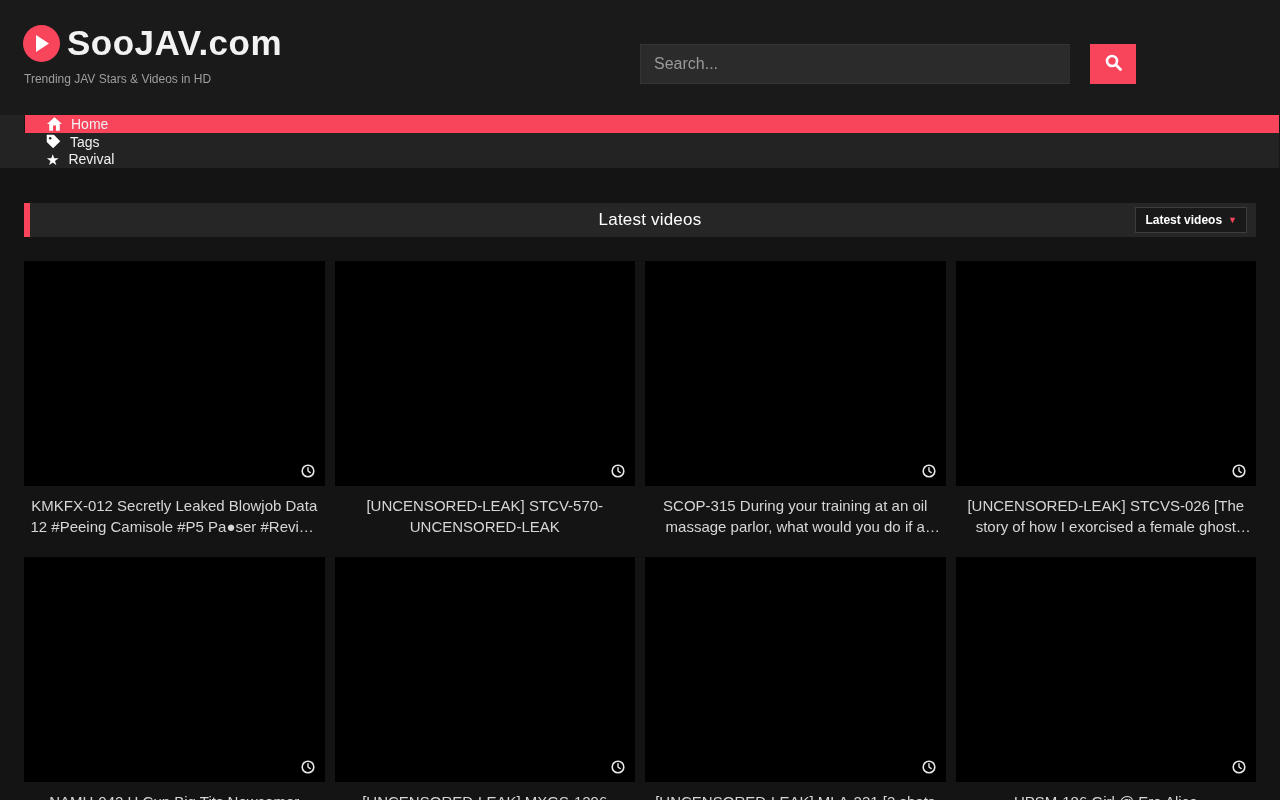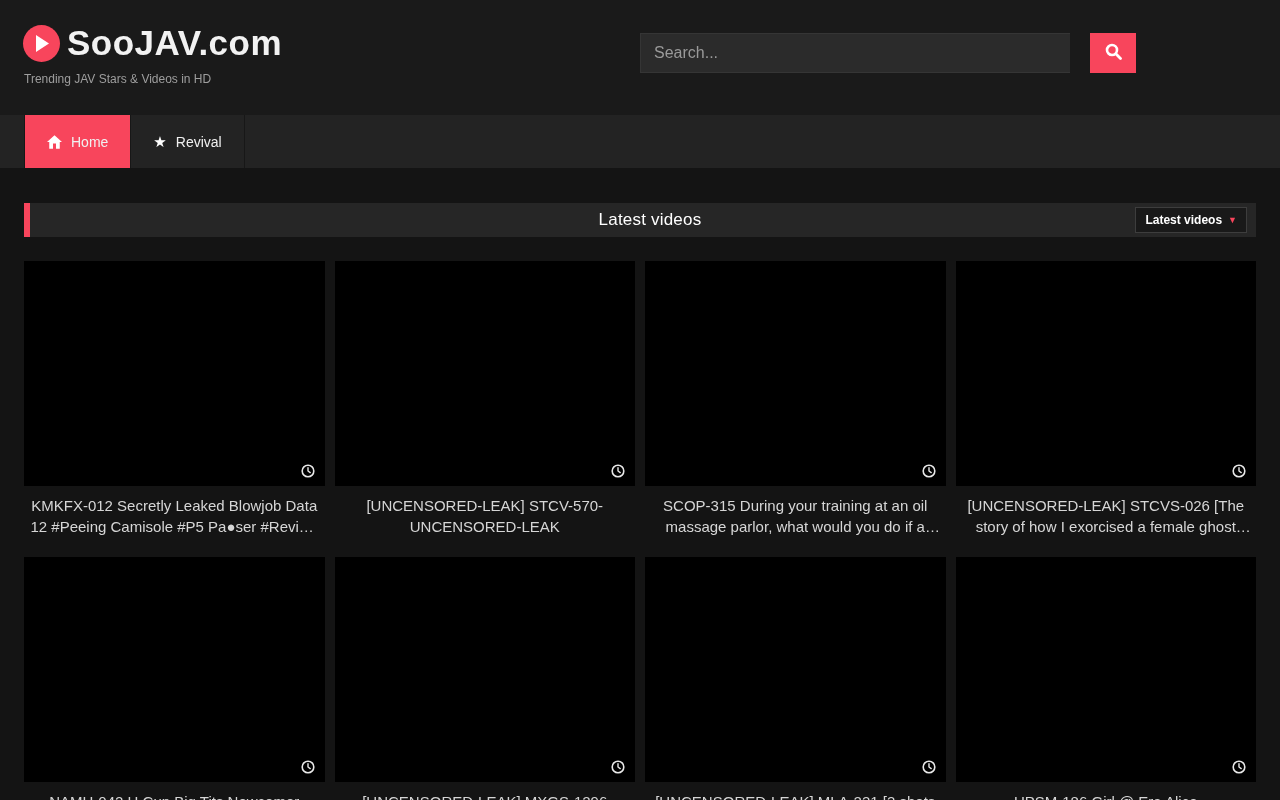--- a/index.html
+++ b/index.html
@@ -47,7 +47,7 @@
   }
   .search-wrap {
     position: absolute;
-    left: 640px; top: 33px;
+    left: 640px; top: 44px;
     display: flex;
     gap: 20px;
   }

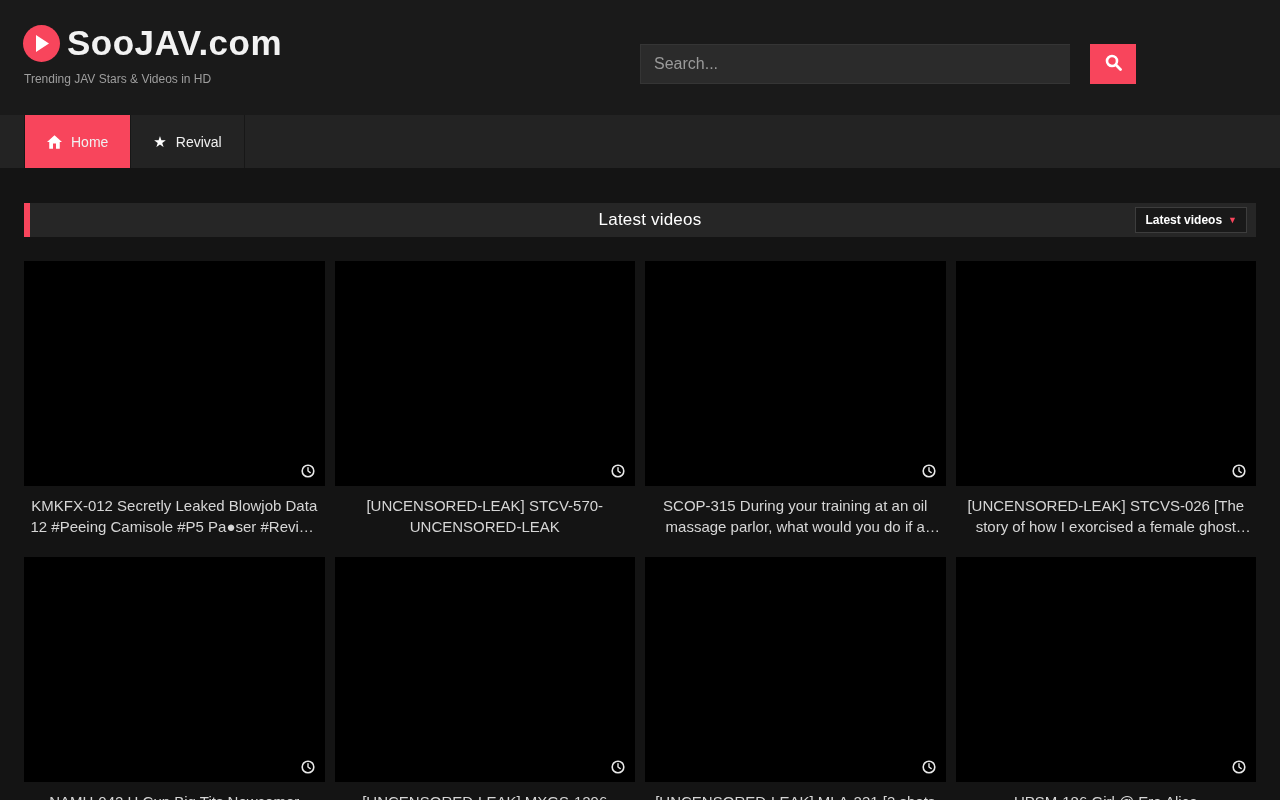--- a/index.html
+++ b/index.html
@@ -79,6 +79,7 @@
     background: #232323;
     display: flex;
     padding-left: 24px;
+    flex-direction: column;
   }
   .nav-item {
     height: 100%;

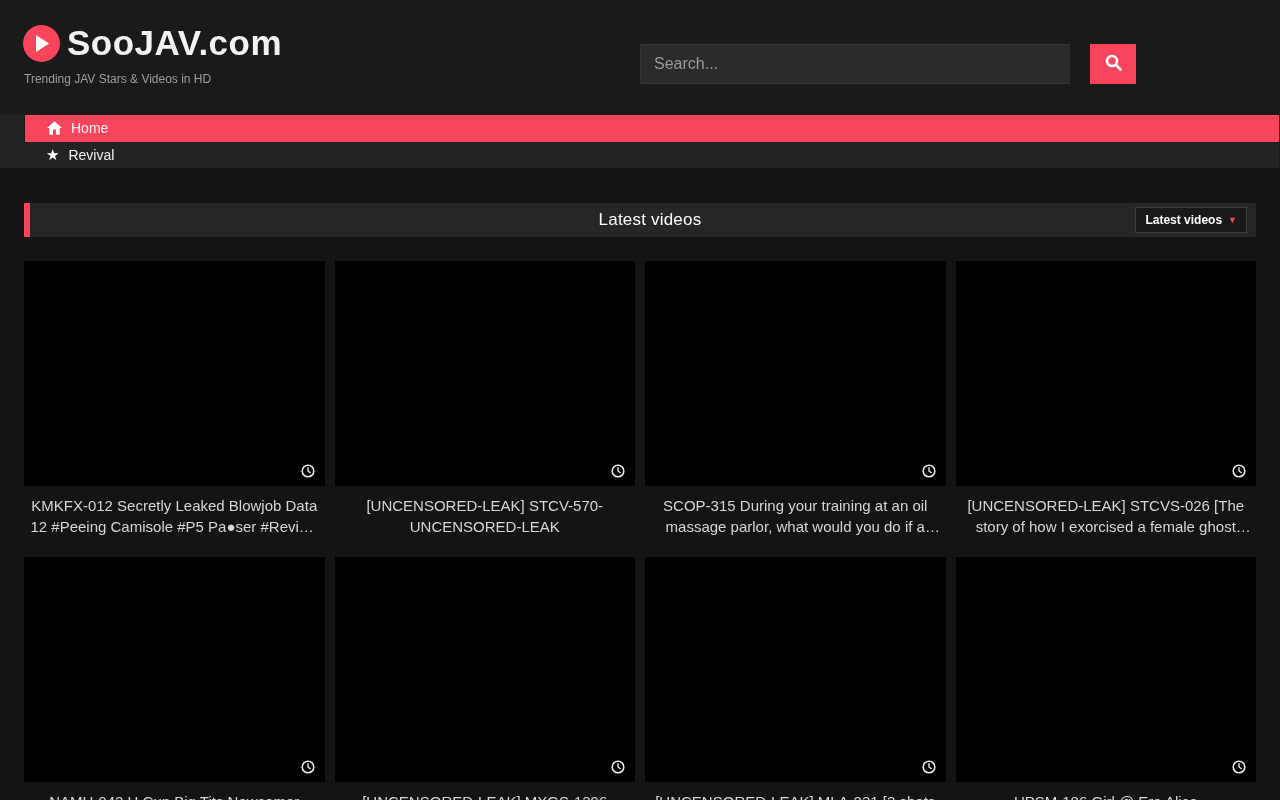--- a/index.html
+++ b/index.html
@@ -209,6 +209,15 @@
     <span>Home</span>
   </div>
   <div class="nav-item">
+    <span class="nav-icon">
+      <svg width="15" height="15" viewBox="0 0 20 20">
+        <path d="M1 1 H10.5 L19 9.5 L9.5 19 L1 10.5 Z" fill="#ffffff"></path>
+        <circle cx="5.6" cy="5.6" r="1.7" fill="#232323"></circle>
+      </svg>
+    </span>
+    <span>Tags</span>
+  </div>
+  <div class="nav-item">
     <span class="nav-icon star-glyph">★</span>
     <span>Revival</span>
   </div>

